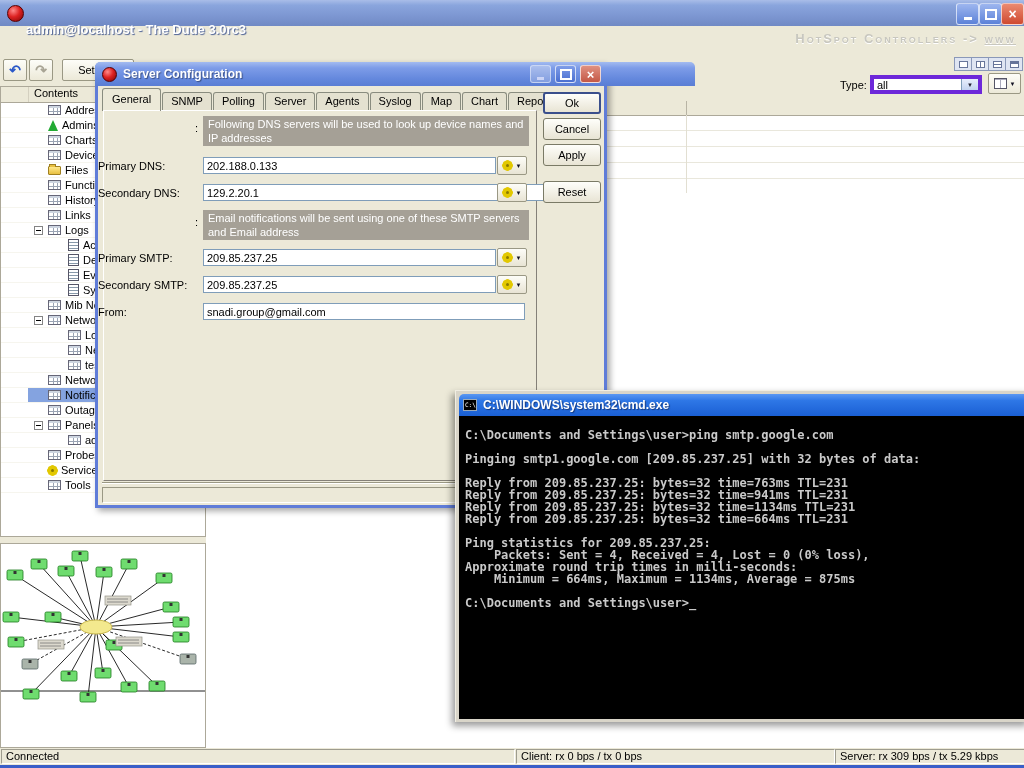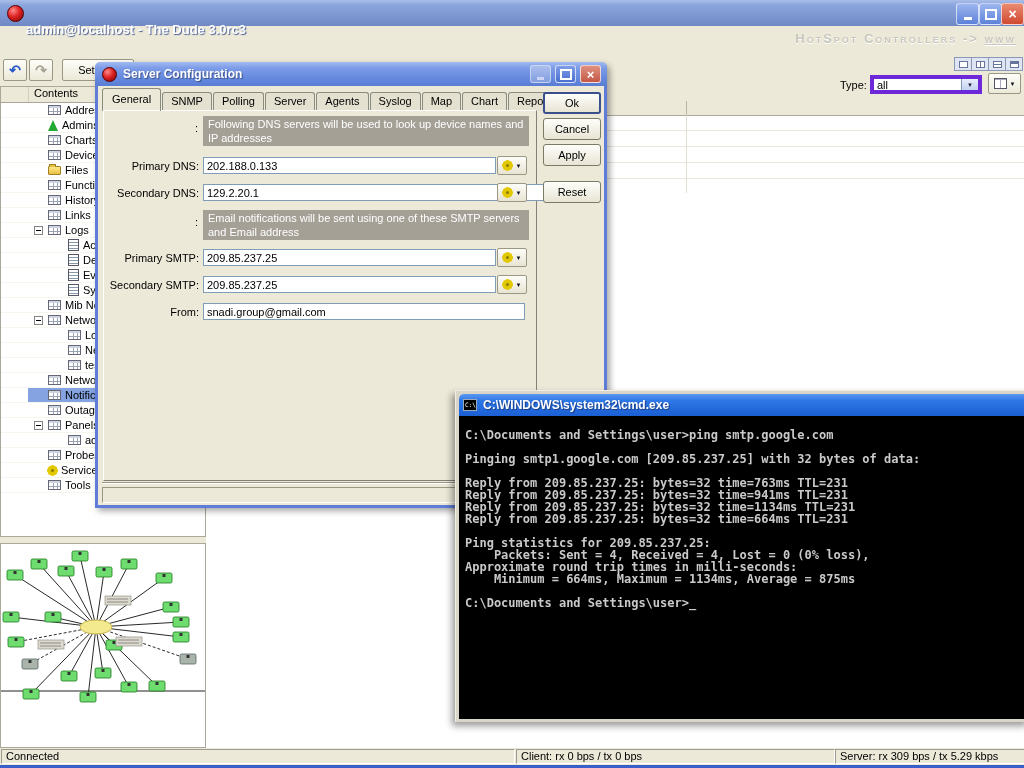--- a/index.html
+++ b/index.html
@@ -93,7 +93,7 @@
   .dialog{position:absolute;left:95px;top:62px;width:512px;height:446px;background:#ece9d8;
     border:3px solid #5f7cd8;border-top:none;border-radius:6px 6px 0 0;box-sizing:border-box;
     box-shadow:3px 3px 6px rgba(0,0,0,.35);z-index:5;}
-  .dtitle{position:absolute;left:-3px;top:0;width:512px;height:24px;border-radius:5px 5px 0 0;
+  .dtitle{position:absolute;left:-3px;top:0;width:600px;height:24px;border-radius:5px 5px 0 0;
     background:linear-gradient(180deg,#a3bbf0 0%,#7d9ce8 25%,#6488dd 70%,#5a7dd4 100%);
     display:flex;align-items:center;}
   .dtitle .dticon{width:13px;height:13px;border-radius:50%;margin-left:7px;

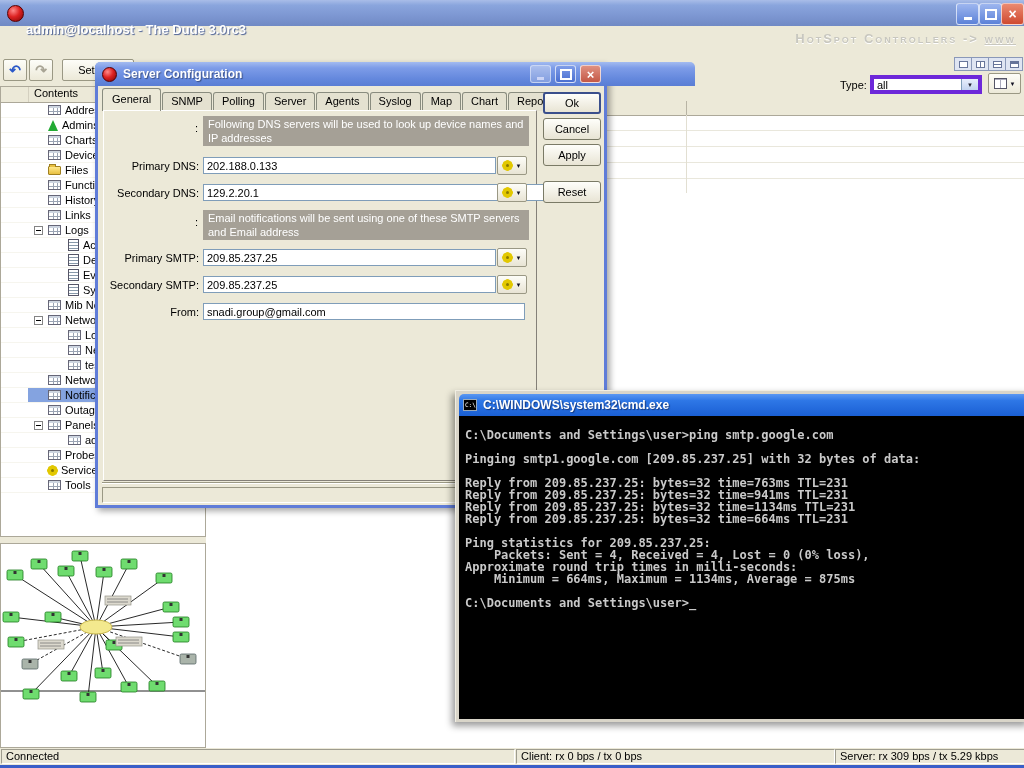--- a/index.html
+++ b/index.html
@@ -118,7 +118,7 @@
   .infobox{position:absolute;left:105px;width:326px;height:30px;background:#a5a096;color:#fff;
     font-size:11px;line-height:14px;padding:1px 5px;box-sizing:border-box;overflow:hidden;}
   .colonlbl{position:absolute;left:60px;width:40px;text-align:right;font-size:11px;}
-  .flabel{position:absolute;left:0;width:101px;text-align:right;font-size:11px;white-space:nowrap;}
+  .flabel{position:absolute;left:0;width:101px;text-align:left;font-size:11px;white-space:nowrap;}
   .finput{position:absolute;left:105px;height:17px;border:1px solid #7f9db9;background:#fff;
     font-family:"Liberation Sans",sans-serif;font-size:11px;padding:0 0 0 3px;box-sizing:border-box;}
   .gearbtn{position:absolute;left:399px;width:30px;height:19px;border:1px solid #9a9884;border-radius:2px;

